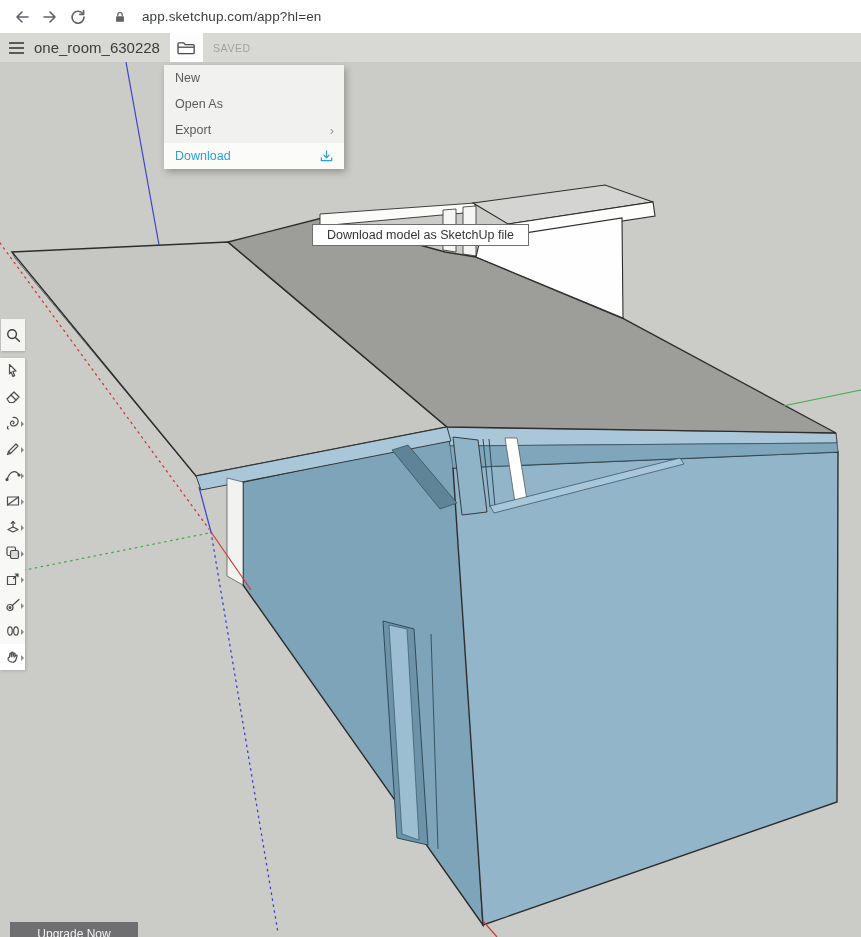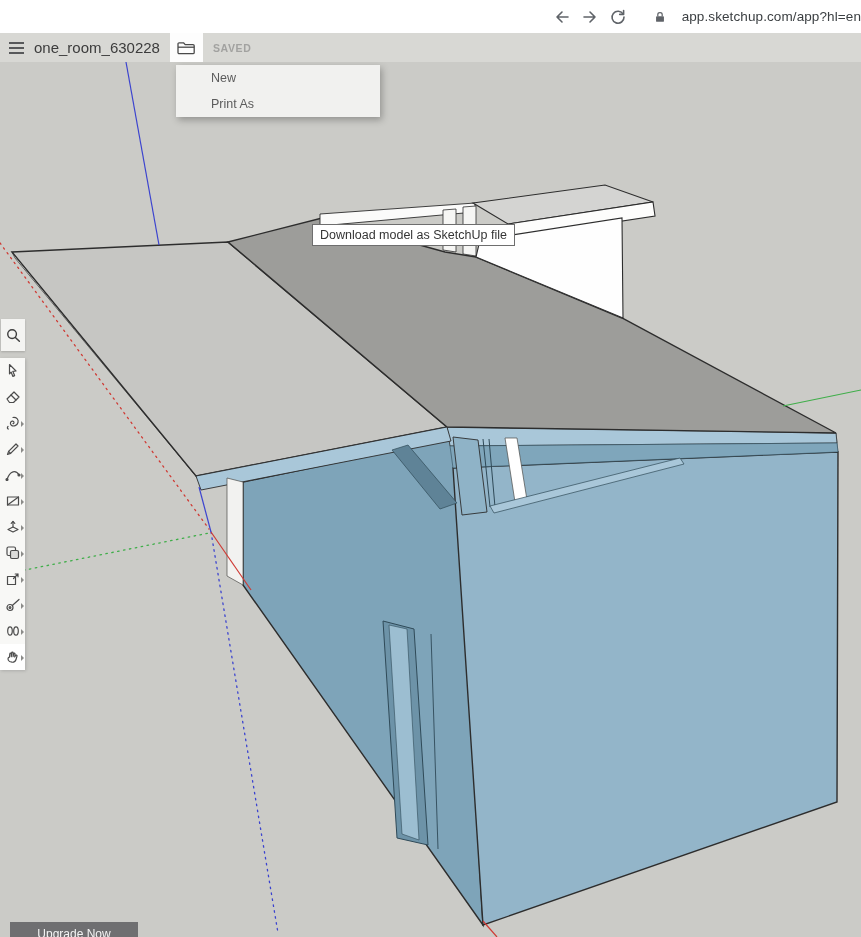--- a/index.html
+++ b/index.html
@@ -107,7 +107,7 @@
   <line x1="783" y1="406" x2="861" y2="390" stroke="#3fae49" stroke-width="1.2"></line>
 </svg>
 
-<div id="browser-bar" class="abs" style="z-index:50;justify-content:flex-end;">
+<div id="browser-bar" class="abs" style="z-index:50;">
   <div class="nav-ico" style="margin-left:8px;">
     <svg width="18" height="18" viewBox="0 0 18 18">
       <path d="M15 9 H4 M4 9 L9 4 M4 9 L9 14" stroke="#5f6368" stroke-width="1.6" fill="none" stroke-linecap="round" stroke-linejoin="round"></path>

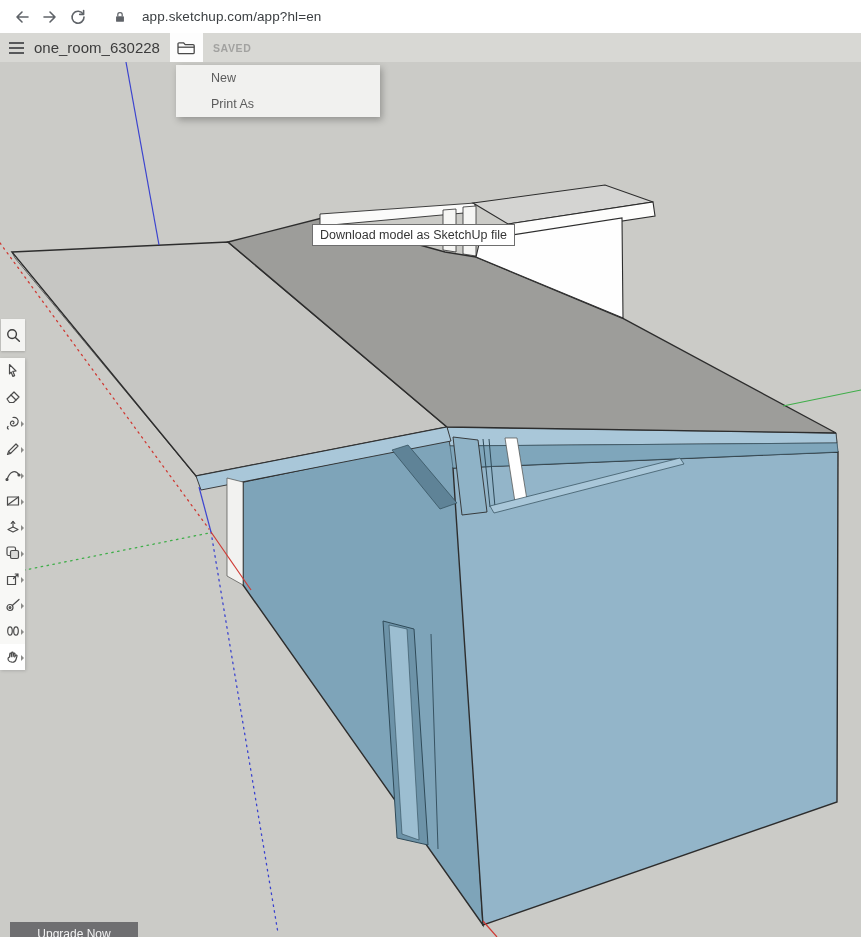--- a/index.html
+++ b/index.html
@@ -19,7 +19,7 @@
   #hamburger span{display:block;width:15px;height:2px;background:#58595b;}
   #doc-title{font-size:15px;color:#3c3c3c;margin-left:4px;margin-right:10px;cursor:pointer;}
   #folder-btn{width:33px;height:29px;background:#fdfdfd;display:flex;align-items:center;justify-content:center;cursor:pointer;}
-  #saved-badge{font-size:10.5px;font-weight:bold;color:#a2a2a0;letter-spacing:.6px;margin-left:10px;}
+  #saved-badge{font-size:10.5px;font-weight:normal;color:#a2a2a0;letter-spacing:.6px;margin-left:10px;}
 
   
   #file-menu{left:176px;top:65px;width:180px;background:#f1f1ef;z-index:30;

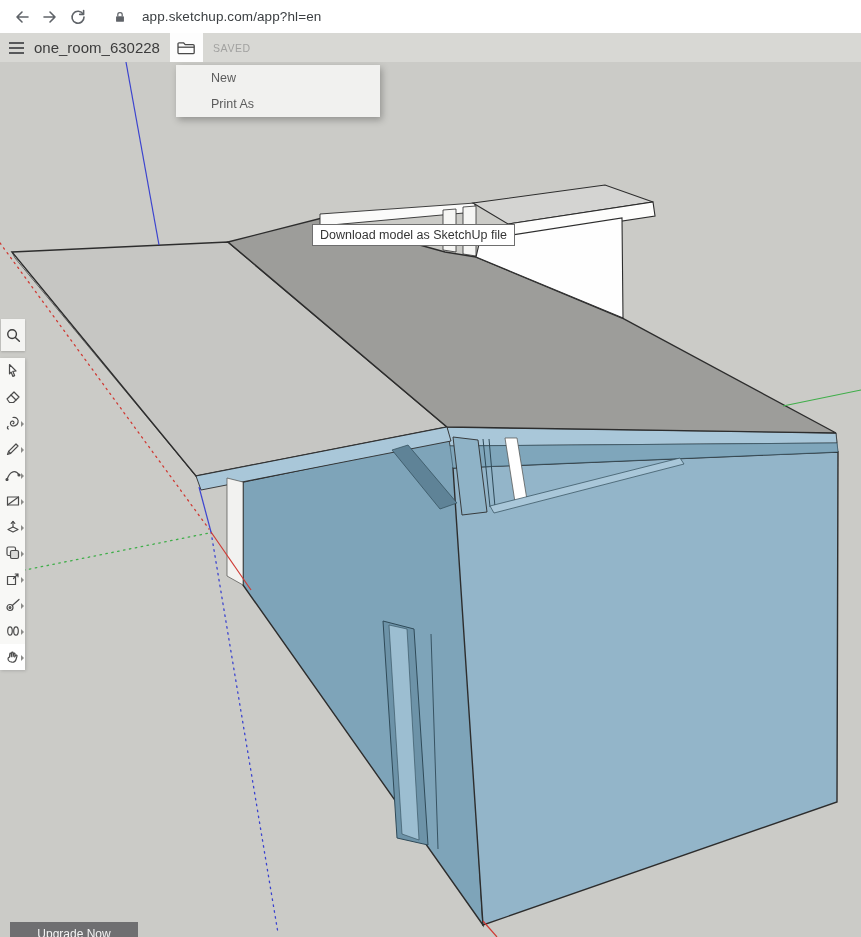--- a/index.html
+++ b/index.html
@@ -22,8 +22,8 @@
   #saved-badge{font-size:10.5px;font-weight:normal;color:#a2a2a0;letter-spacing:.6px;margin-left:10px;}
 
   
-  #file-menu{left:176px;top:65px;width:180px;background:#f1f1ef;z-index:30;
-             box-shadow:2px 3px 7px rgba(0,0,0,.28);padding-left:24px;}
+  #file-menu{left:164px;top:65px;width:180px;background:#f1f1ef;z-index:30;
+             box-shadow:2px 3px 7px rgba(0,0,0,.28);}
   .menu-item{height:26px;display:flex;align-items:center;padding:0 10px 0 11px;
              font-size:12.5px;color:#5c5c5c;cursor:pointer;justify-content:space-between;}
   .menu-item.hl{background:#fbfbfa;color:#2aa0d8;}

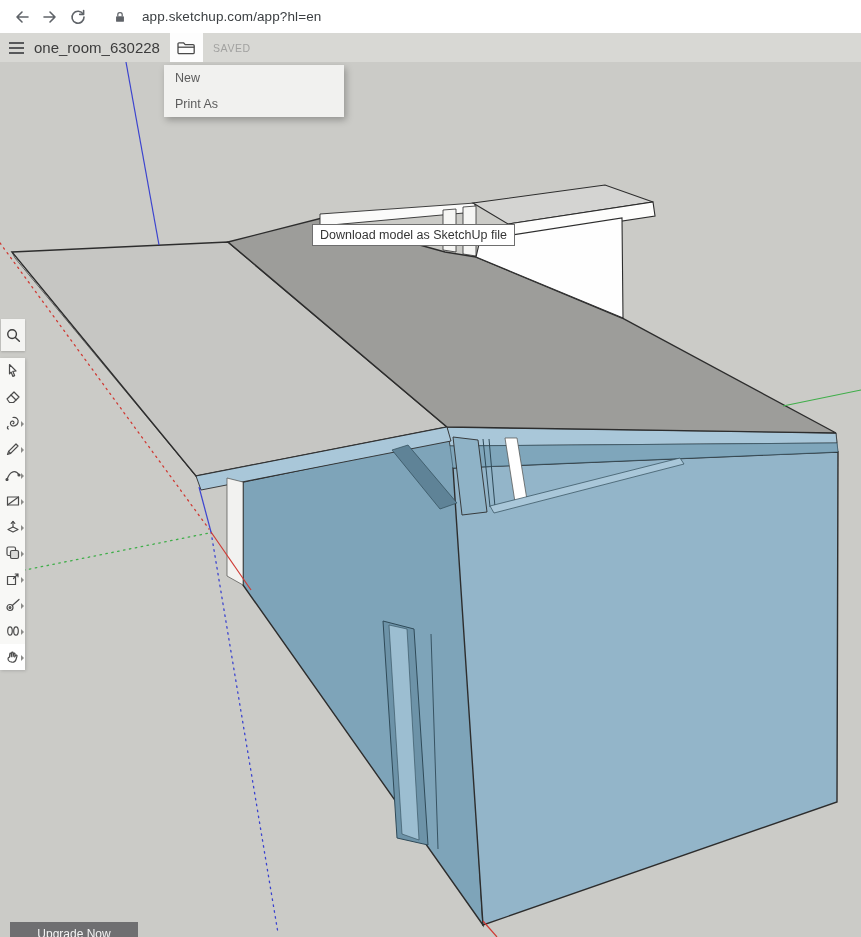--- a/index.html
+++ b/index.html
@@ -154,7 +154,7 @@
     <span>New</span>
   </div>
   <div class="menu-item">
-    <span>Print As</span>
+    <span>Open As</span>
   </div>
 </div>
 

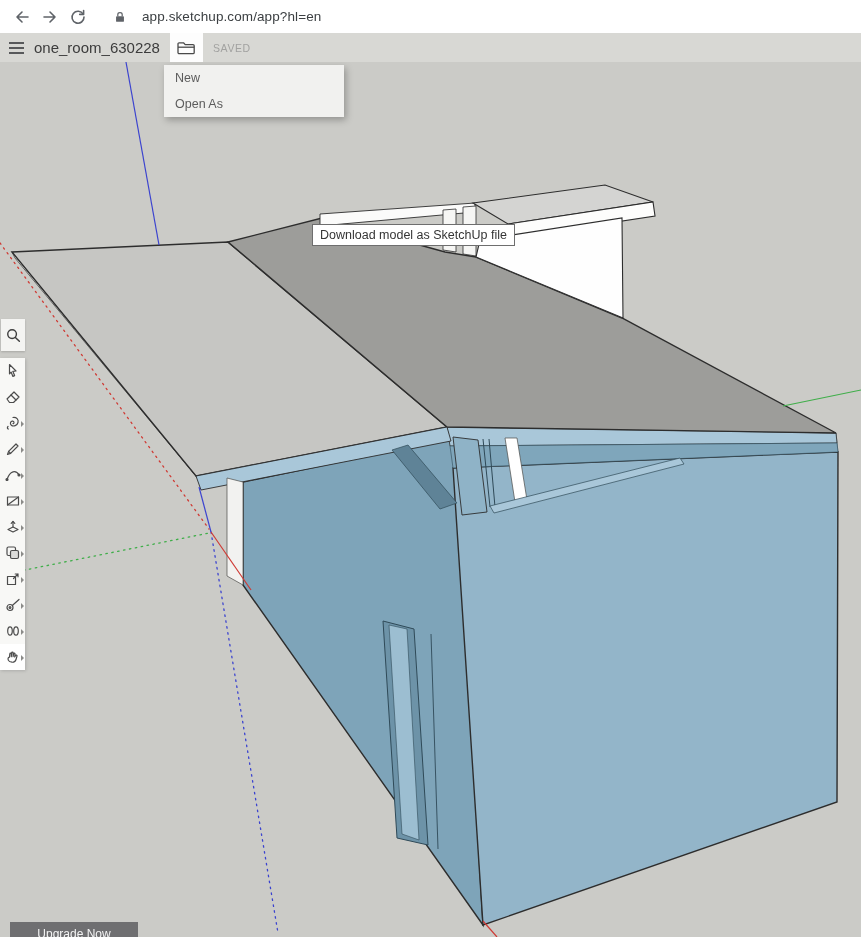--- a/index.html
+++ b/index.html
@@ -156,6 +156,10 @@
   <div class="menu-item">
     <span>Open As</span>
   </div>
+  <div class="menu-item">
+    <span>Export</span>
+    <span class="submenu-arrow">›</span>
+  </div>
 </div>
 
 <div id="download-tooltip" class="abs">

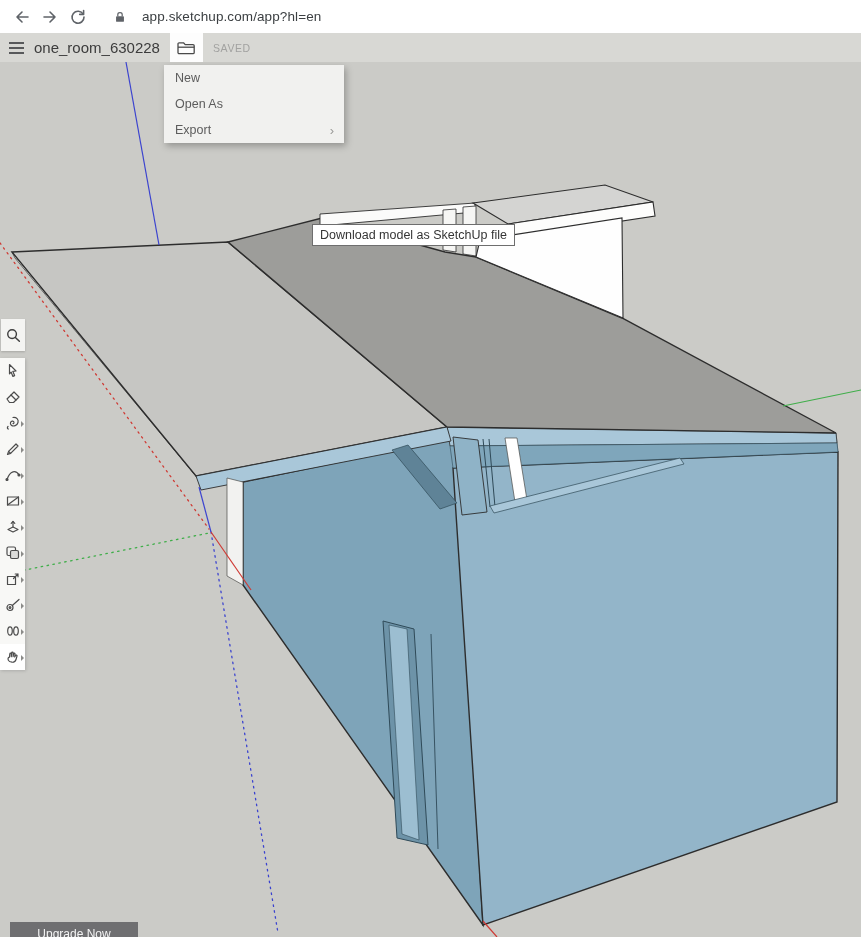--- a/index.html
+++ b/index.html
@@ -160,6 +160,13 @@
     <span>Export</span>
     <span class="submenu-arrow">›</span>
   </div>
+  <div class="menu-item hl">
+    <span>Download</span>
+    <svg width="15" height="15" viewBox="0 0 16 16">
+      <path d="M8 2 L8 9 M5.2 6.5 L8 9.3 L10.8 6.5" stroke="#2aa0d8" stroke-width="1.3" fill="none" stroke-linecap="round" stroke-linejoin="round"></path>
+      <path d="M2.5 9.5 L2.5 12.5 L13.5 12.5 L13.5 9.5" stroke="#2aa0d8" stroke-width="1.3" fill="none" stroke-linecap="round" stroke-linejoin="round"></path>
+    </svg>
+  </div>
 </div>
 
 <div id="download-tooltip" class="abs">

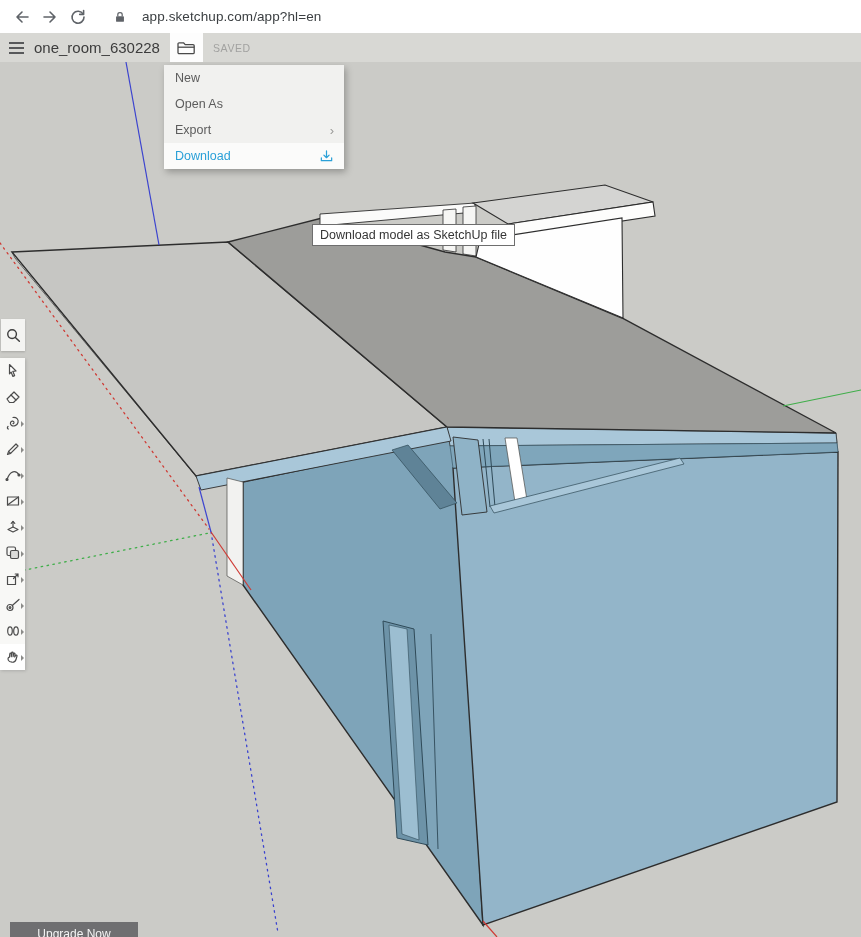--- a/index.html
+++ b/index.html
@@ -31,7 +31,7 @@
 
   
   #download-tooltip{left:312px;top:224px;height:20px;background:#ffffff;border:1px solid #6e6e6e;
-                    display:flex;align-items:center;padding:0 7px;font-size:12.5px;color:#353535;
+                    display:flex;align-items:center;padding:0 14px;font-size:12.5px;color:#353535;
                     z-index:40;white-space:nowrap;}
 
   

